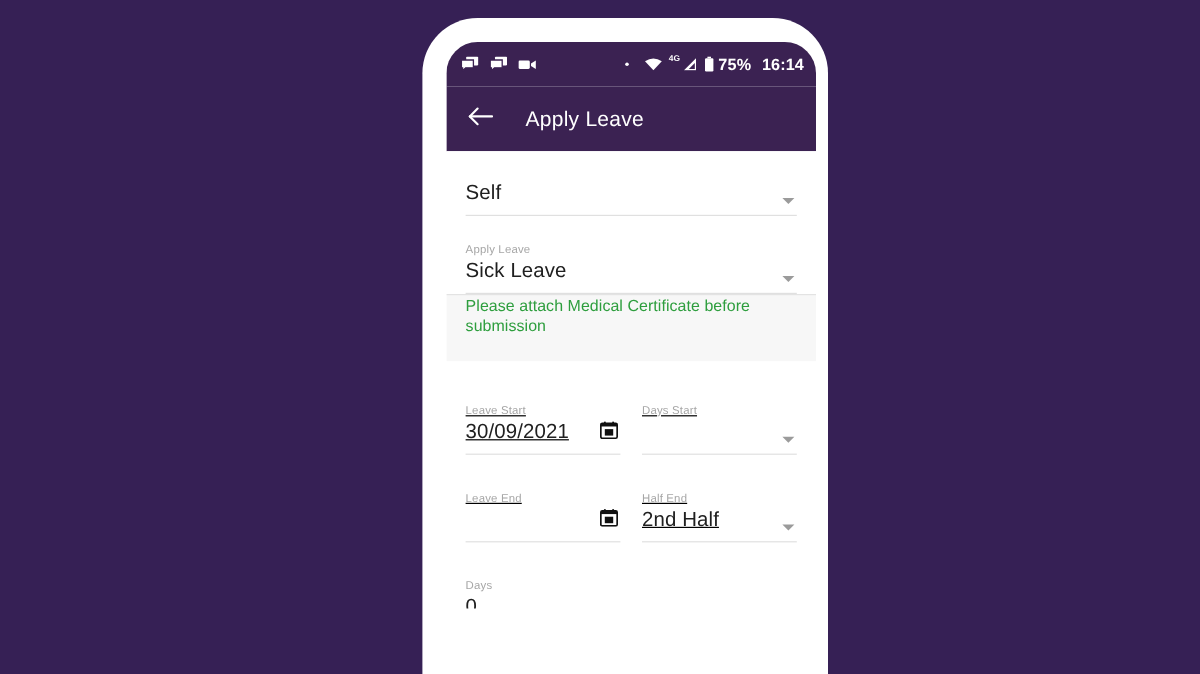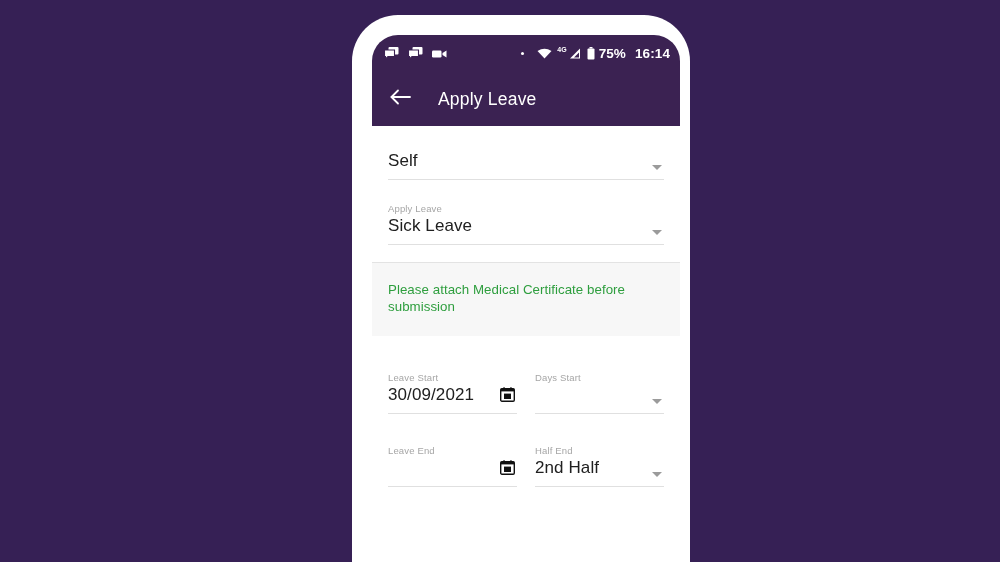--- a/index.html
+++ b/index.html
@@ -115,8 +115,7 @@
   .notice {
     background: #f7f7f7;
     border-top: 1px solid #e3e3e3;
-    margin-top: 17px;
-    padding: 18px 16px 20px 16px;
+    padding: 0 16px 20px 16px;
   }
   .notice-text {
     color: #2e9e3e;

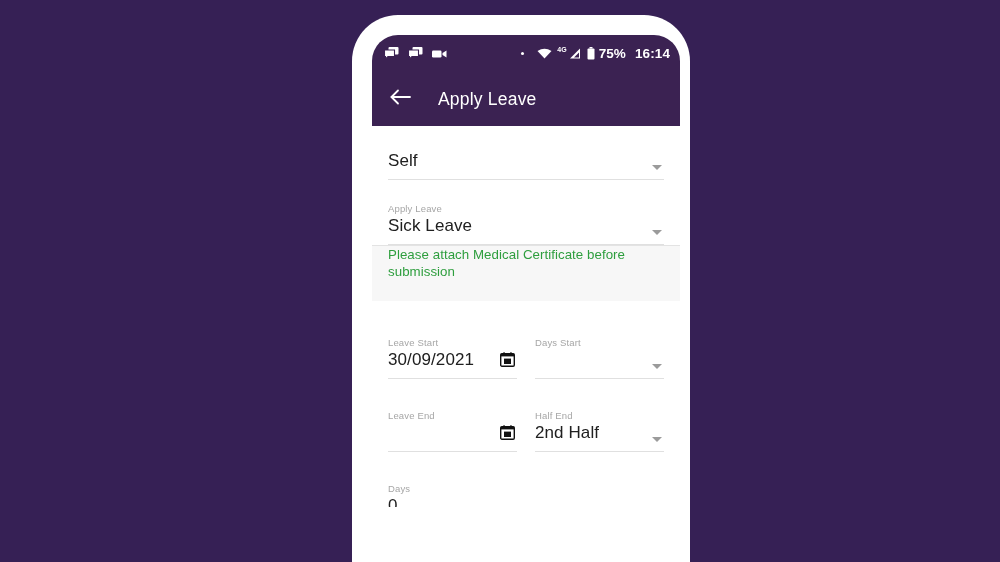--- a/index.html
+++ b/index.html
@@ -129,6 +129,7 @@
     display: flex;
     gap: 18px;
     margin: 0 16px;
+    text-decoration: underline;
   }
   .row .field { margin: 0; flex: 1; min-width: 0; }
   .section-gap-lg { height: 27px; }

